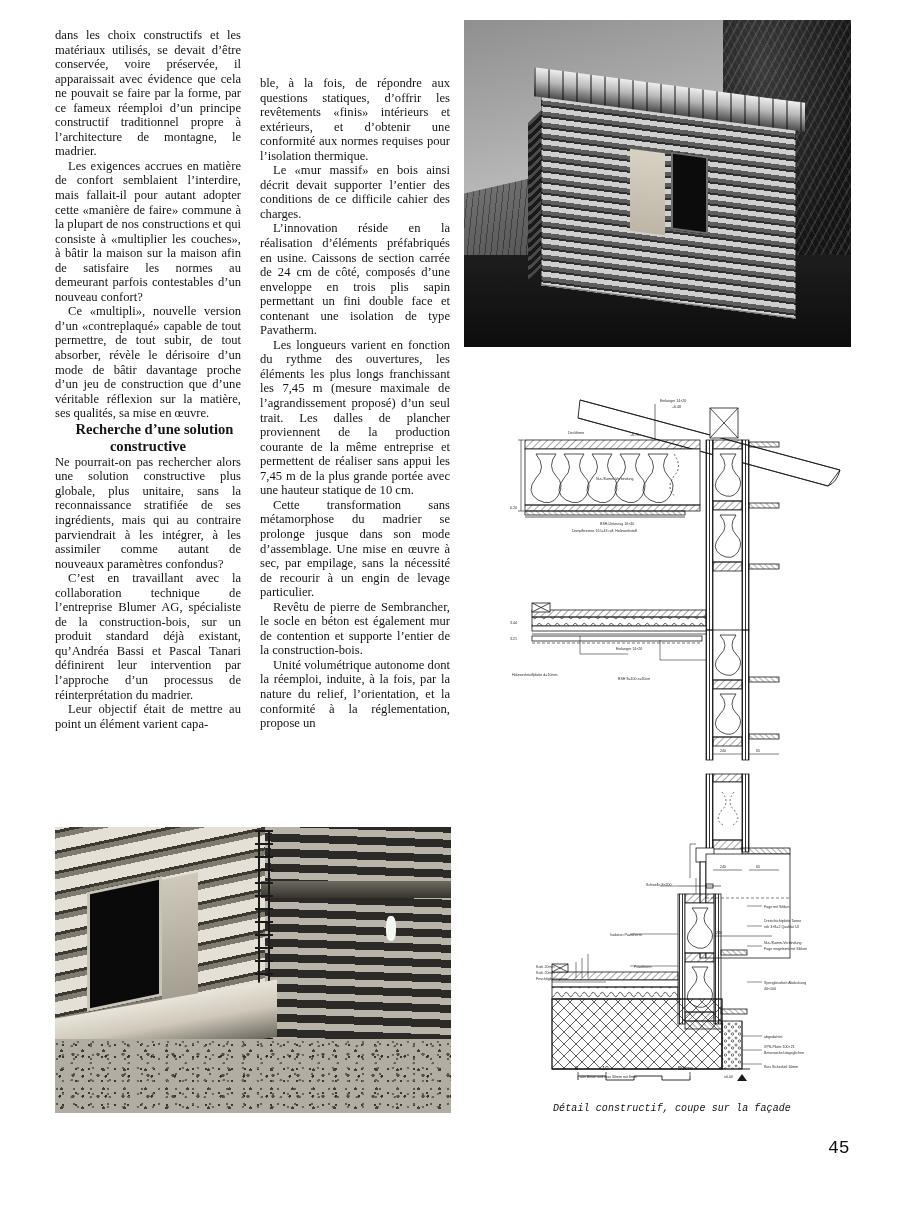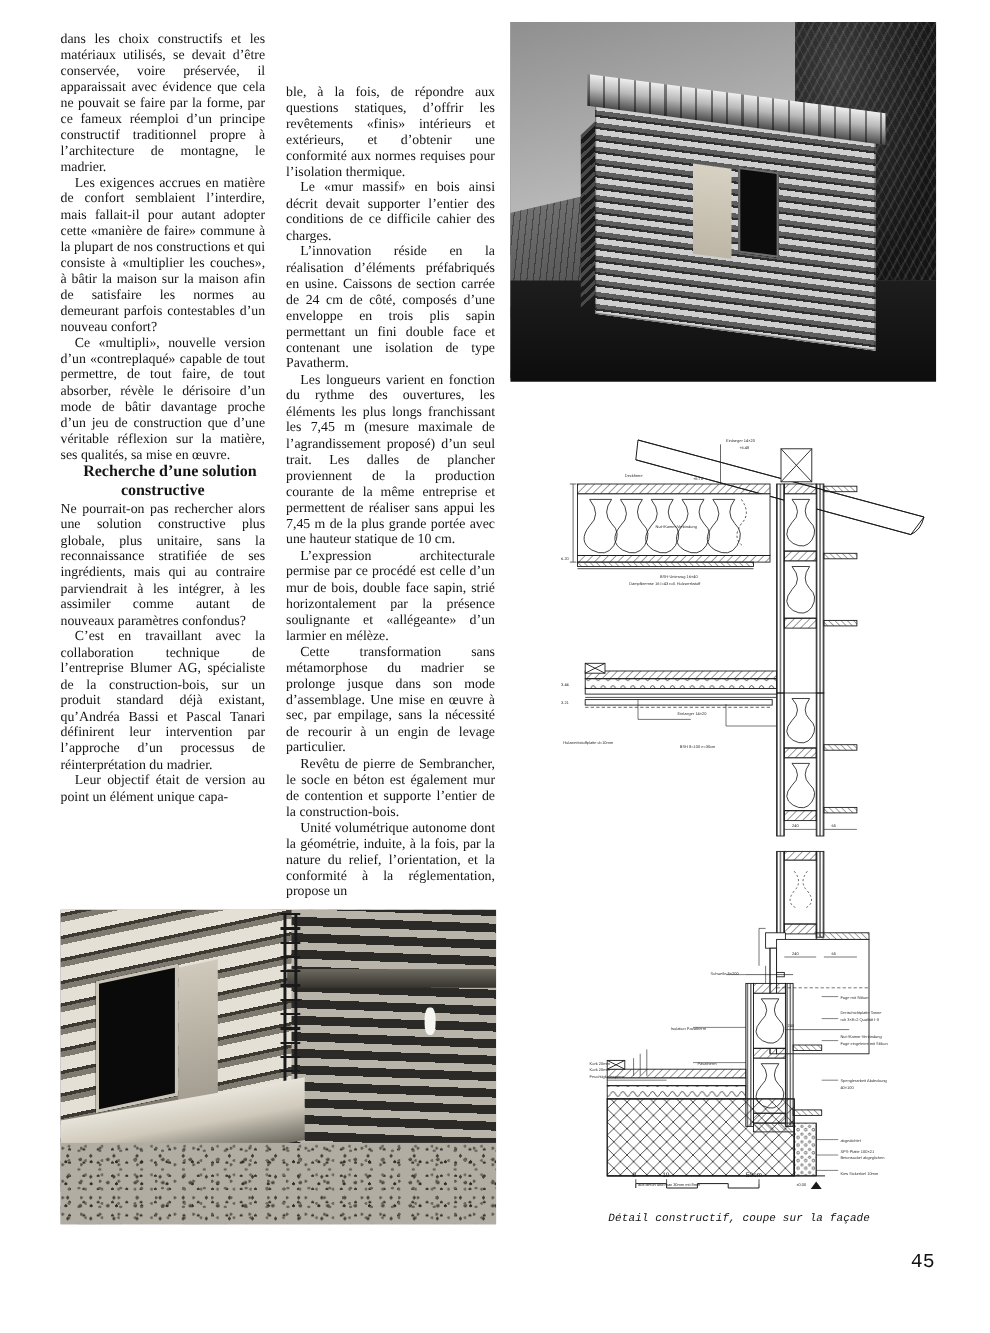--- a/index.html
+++ b/index.html
@@ -267,7 +267,7 @@
   <div class="col" id="col-left">
     <p class="noindent">dans les choix constructifs et les matériaux utilisés, se devait d’être conservée, voire préservée, il apparaissait avec évidence que cela ne pouvait se faire par la forme, par ce fameux réemploi d’un principe constructif traditionnel propre à l’architecture de montagne, le madrier.</p>
     <p>Les exigences accrues en matière de confort semblaient l’interdire, mais fallait-il pour autant adopter cette «manière de faire» commune à la plupart de nos constructions et qui consiste à «multiplier les couches», à bâtir la maison sur la maison afin de satisfaire les normes au demeurant parfois contestables d’un nouveau confort?</p>
-    <p>Ce «multipli», nouvelle version d’un «contreplaqué» capable de tout permettre, de tout faire, de tout absorber, révèle le dérisoire d’un mode de bâtir davantage proche d’un jeu de construction que d’une véritable réflexion sur la matière, ses qualités, sa mise en œuvre.</p>
+    <p>Ce «multipli», nouvelle version d’un «contreplaqué» capable de tout permettre, de tout subir, de tout absorber, révèle le dérisoire d’un mode de bâtir davantage proche d’un jeu de construction que d’une véritable réflexion sur la matière, ses qualités, sa mise en œuvre.</p>
     <p class="section-head">Recherche d’une solution constructive</p>
     <p class="noindent">Ne pourrait-on pas rechercher alors une solution constructive plus globale, plus unitaire, sans la reconnaissance stratifiée de ses ingrédients, mais qui au contraire parviendrait à les intégrer, à les assimiler comme autant de nouveaux paramètres confondus?</p>
     <p>C’est en travaillant avec la collaboration technique de l’entreprise Blumer AG, spécialiste de la construction-bois, sur un produit standard déjà existant, qu’Andréa Bassi et Pascal Tanari définirent leur intervention par l’approche d’un processus de réinterprétation du madrier.</p>

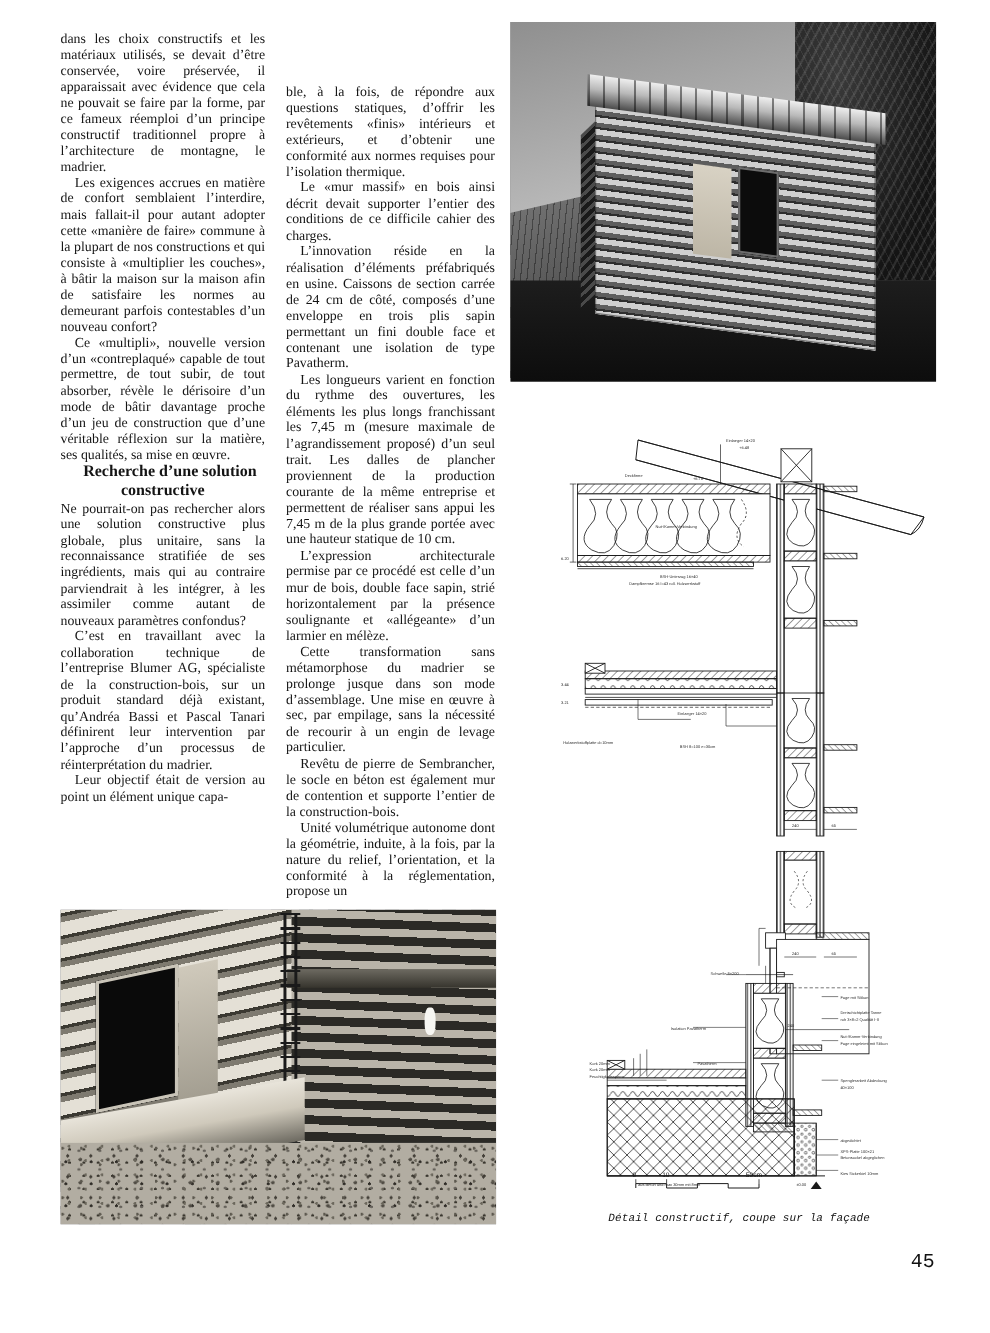--- a/index.html
+++ b/index.html
@@ -279,7 +279,6 @@
     <p>Le «mur massif» en bois ainsi décrit devait supporter l’entier des conditions de ce difficile cahier des charges.</p>
     <p>L’innovation réside en la réalisation d’éléments préfabriqués en usine. Caissons de section carrée de 24 cm de côté, composés d’une enveloppe en trois plis sapin permettant un fini double face et contenant une isolation de type Pavatherm.</p>
     <p>Les longueurs varient en fonction du rythme des ouvertures, les éléments les plus longs franchissant les 7,45 m (mesure maximale de l’agrandissement proposé) d’un seul trait. Les dalles de plancher proviennent de la production courante de la même entreprise et permettent de réaliser sans appui les 7,45 m de la plus grande portée avec une hauteur statique de 10 cm.</p>
-    <p>L’expression architecturale permise par ce procédé est celle d’un mur de bois, double face sapin, strié horizontalement par la présence soulignante et «allégeante» d’un larmier en mélèze.</p>
     <p>Cette transformation sans métamorphose du madrier se prolonge jusque dans son mode d’assemblage. Une mise en œuvre à sec, par empilage, sans la nécessité de recourir à un engin de levage particulier.</p>
     <p>Revêtu de pierre de Sembrancher, le socle en béton est également mur de contention et supporte l’entier de la construction-bois.</p>
     <p>Unité volumétrique autonome dont la géométrie, induite, à la fois, par la nature du relief, l’orientation, et la conformité à la réglementation, propose un</p>

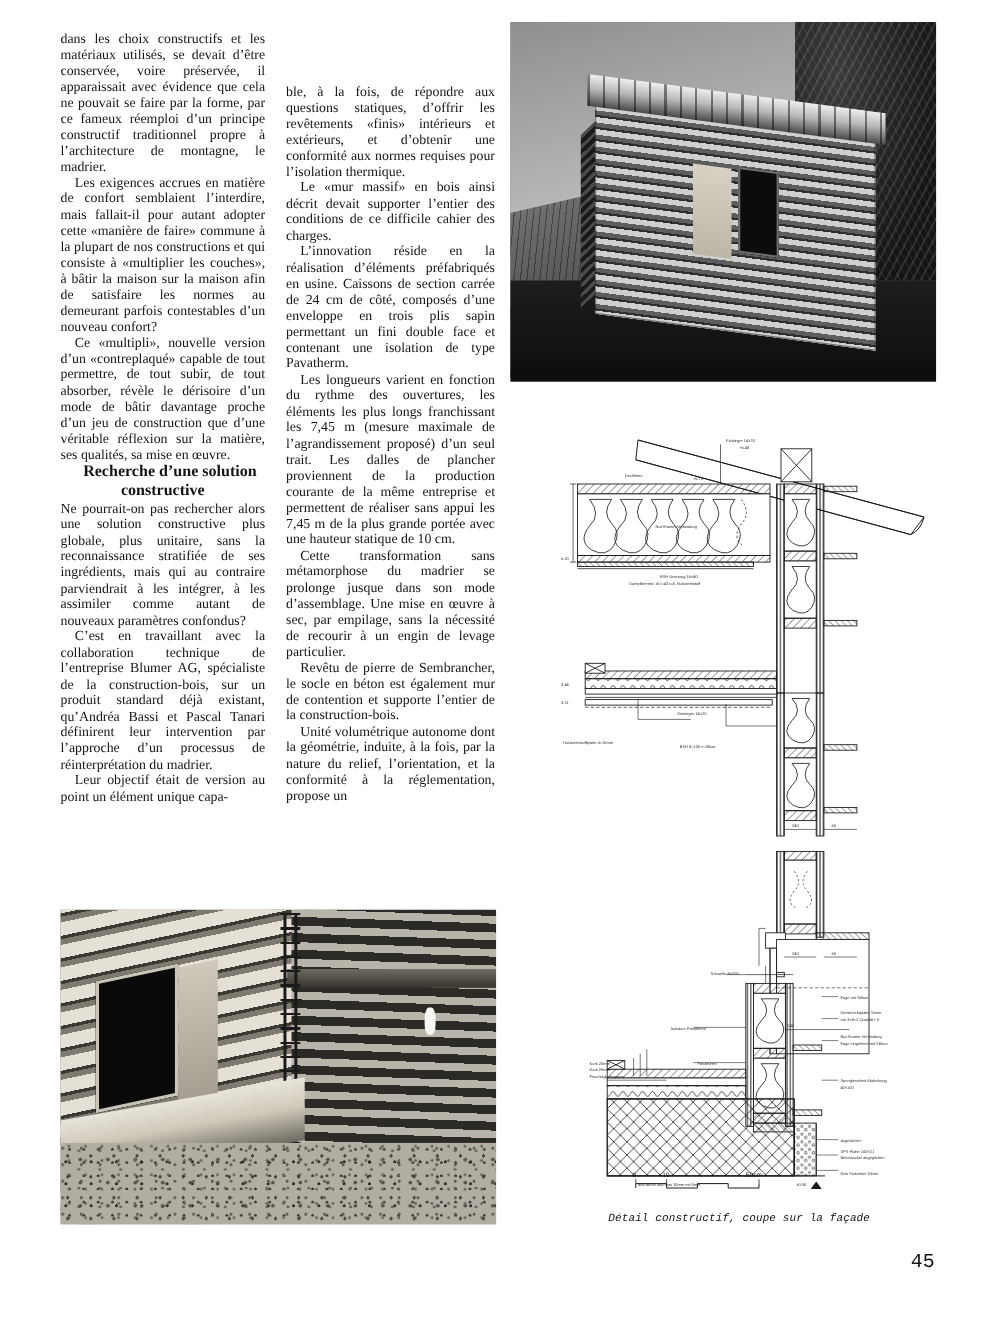--- a/index.html
+++ b/index.html
@@ -281,7 +281,7 @@
     <p>Les longueurs varient en fonction du rythme des ouvertures, les éléments les plus longs franchissant les 7,45 m (mesure maximale de l’agrandissement proposé) d’un seul trait. Les dalles de plancher proviennent de la production courante de la même entreprise et permettent de réaliser sans appui les 7,45 m de la plus grande portée avec une hauteur statique de 10 cm.</p>
     <p>Cette transformation sans métamorphose du madrier se prolonge jusque dans son mode d’assemblage. Une mise en œuvre à sec, par empilage, sans la nécessité de recourir à un engin de levage particulier.</p>
     <p>Revêtu de pierre de Sembrancher, le socle en béton est également mur de contention et supporte l’entier de la construction-bois.</p>
-    <p>Unité volumétrique autonome dont la géométrie, induite, à la fois, par la nature du relief, l’orientation, et la conformité à la réglementation, propose un</p>
+    <p>Unité volumétrique autonome dont la réemploi, induite, à la fois, par la nature du relief, l’orientation, et la conformité à la réglementation, propose un</p>
   </div>
 
   <div id="photo-top">

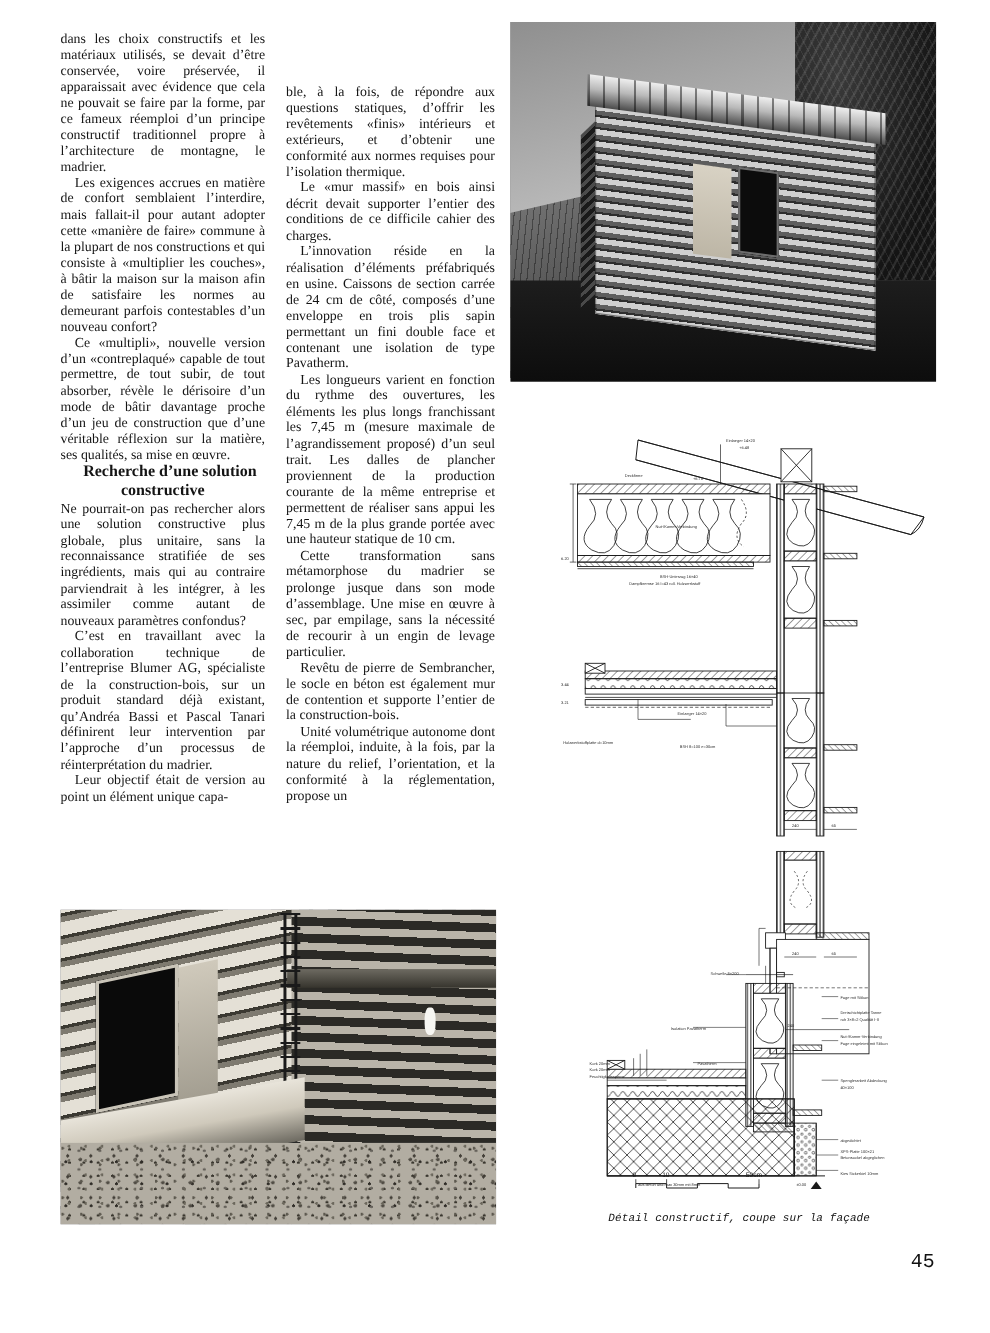--- a/index.html
+++ b/index.html
@@ -271,7 +271,7 @@
     <p class="section-head">Recherche d’une solution constructive</p>
     <p class="noindent">Ne pourrait-on pas rechercher alors une solution constructive plus globale, plus unitaire, sans la reconnaissance stratifiée de ses ingrédients, mais qui au contraire parviendrait à les intégrer, à les assimiler comme autant de nouveaux paramètres confondus?</p>
     <p>C’est en travaillant avec la collaboration technique de l’entreprise Blumer AG, spécialiste de la construction-bois, sur un produit standard déjà existant, qu’Andréa Bassi et Pascal Tanari définirent leur intervention par l’approche d’un processus de réinterprétation du madrier.</p>
-    <p>Leur objectif était de version au point un élément unique capa-</p>
+    <p>Leur objectif était de mettre au point un élément varient capa-</p>
   </div>
 
   <div class="col" id="col-right">

